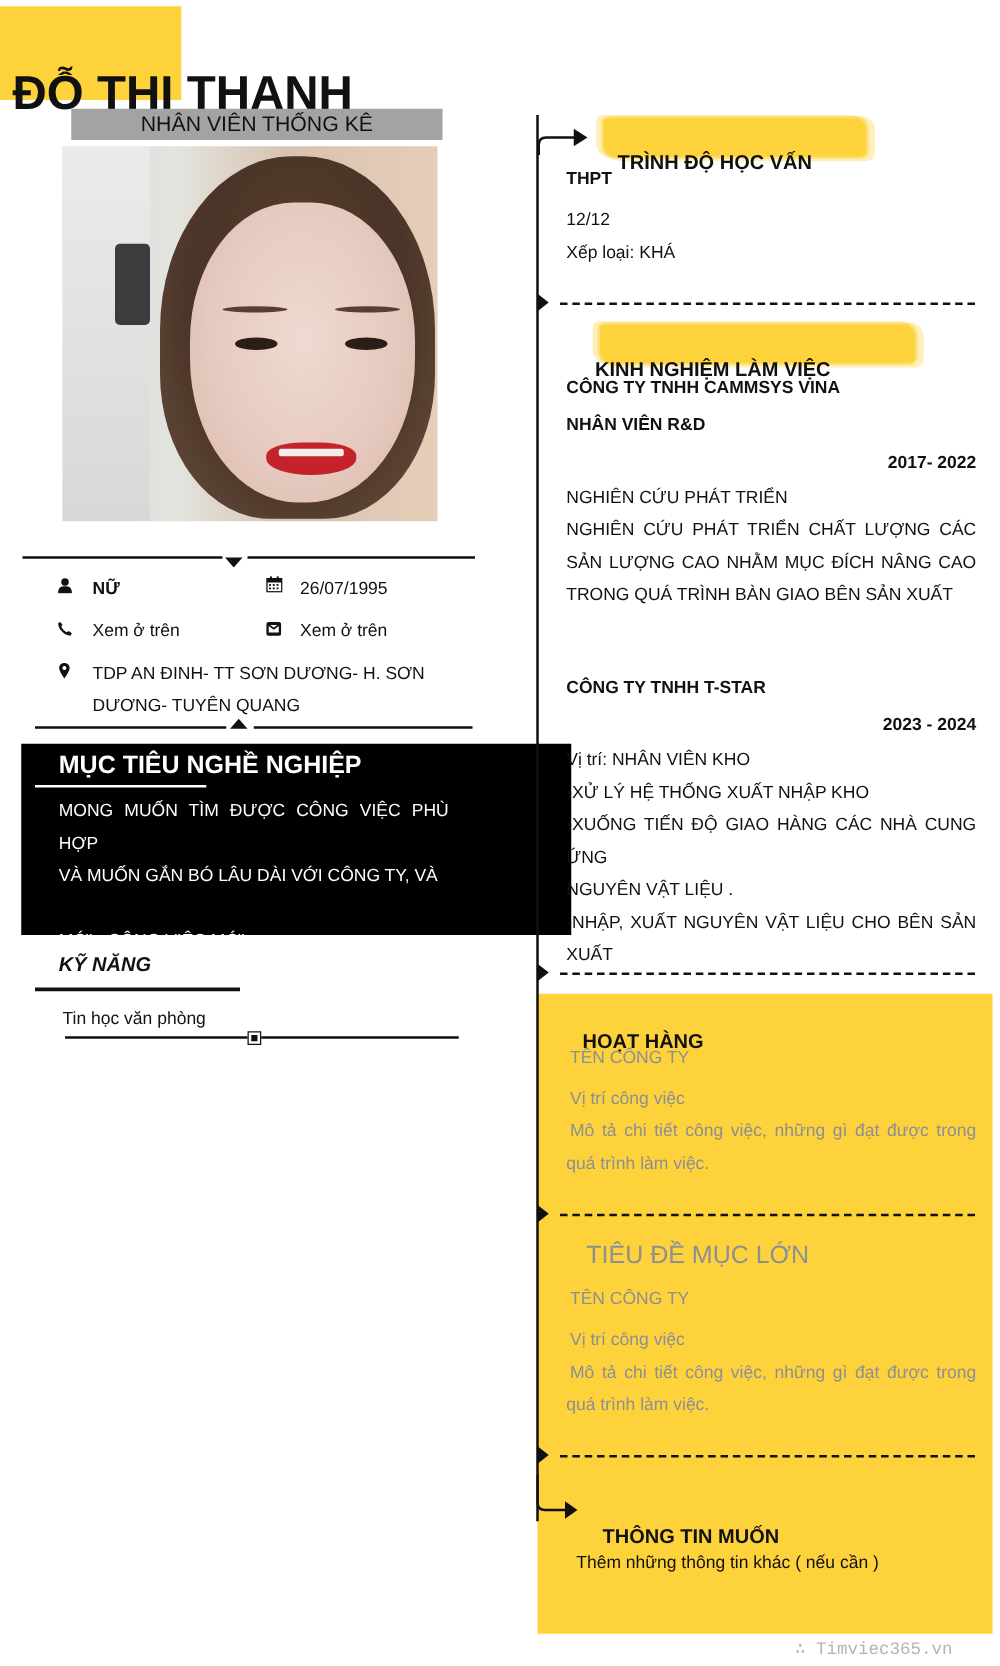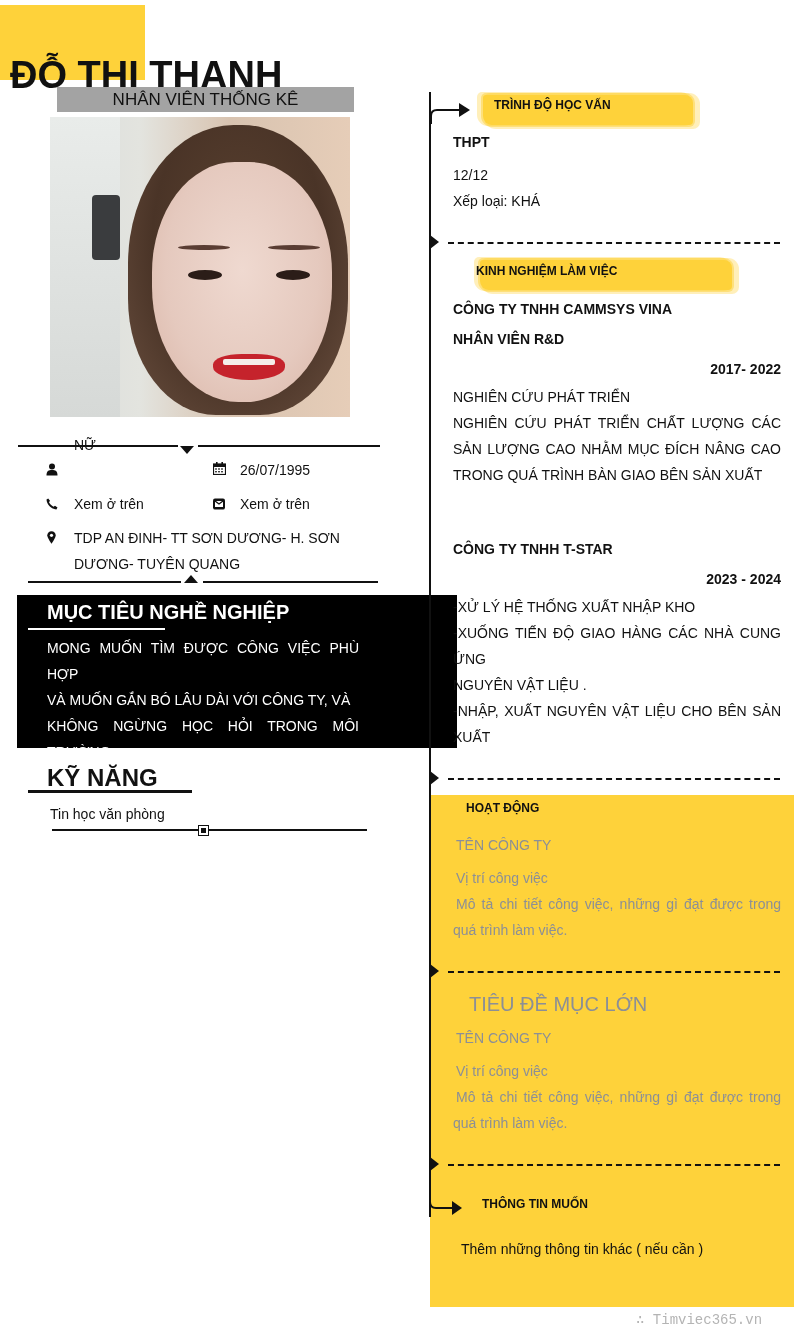--- a/index.html
+++ b/index.html
@@ -54,7 +54,7 @@
 
   .brush { background: #fed23a; border-radius: 3px 8px 4px 9px;
            box-shadow: 0 0 0 2px rgba(254,210,58,0.5), 4px 1px 0 3px rgba(254,210,58,0.35), -4px -1px 0 2px rgba(254,210,58,0.35); }
-  .sec-title { font-size: 12px; font-weight: bold; color: #111; white-space: nowrap; }
+  .sec-title { font-size: 16px; font-weight: bold; color: #111; white-space: nowrap; margin-top: 24px; }
 
   .dash { height: 0; border-top: 2px dashed #111; }
   .marker { width: 0; height: 0; border-top: 7px solid transparent; border-bottom: 7px solid transparent; border-left: 9px solid #111; }

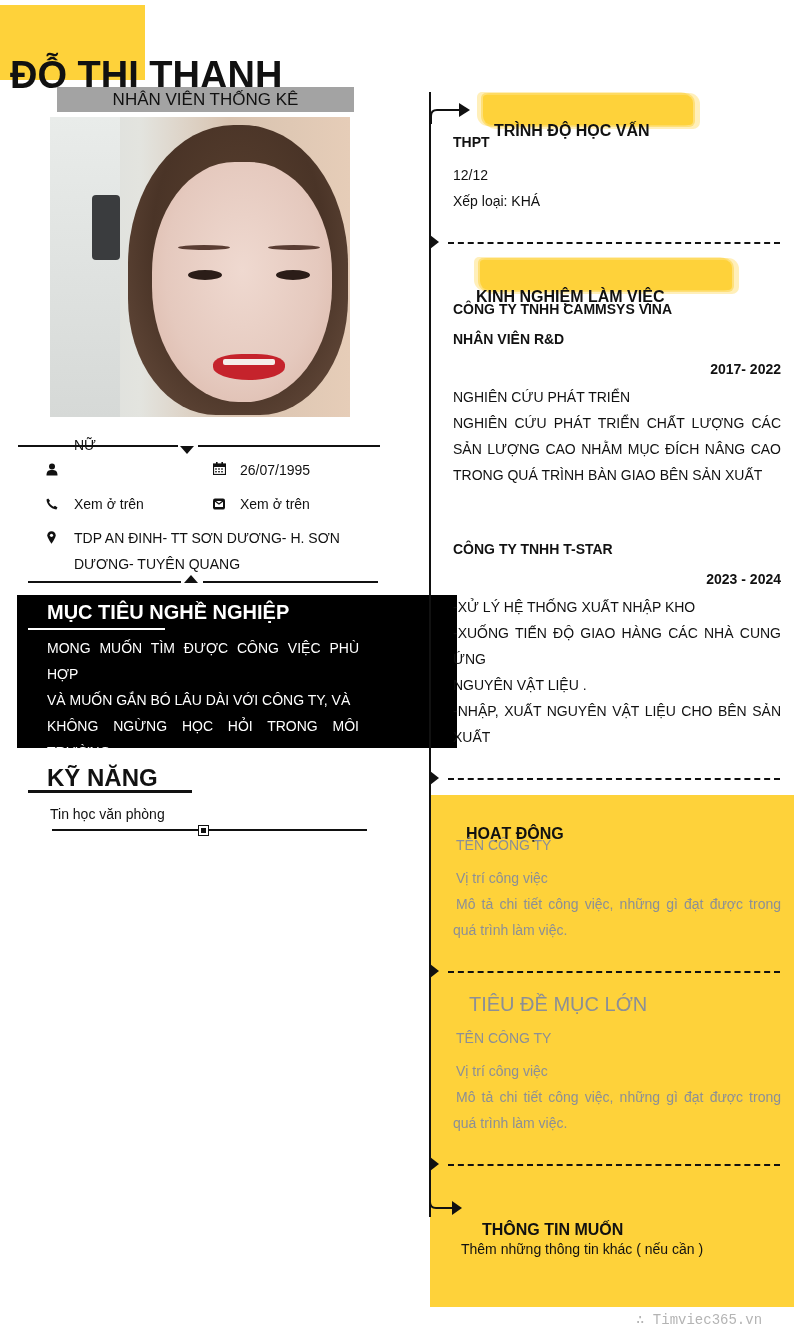--- a/index.html
+++ b/index.html
@@ -100,7 +100,7 @@
       <path d="M0.5 12.5 C0.5 8 2.5 7 6 7 C9.5 7 11.5 8 11.5 12.5 Z" fill="#111"></path>
     </svg>
 </div>
-<div class="abs info-row" style="left:74px; top:437px;">NỮ</div>
+<div class="abs info-row" style="left:74px; top:462px;font-weight:bold;">NỮ</div>
 
 <div class="abs" style="left:213px; top:461px;">
   <svg width="13" height="13" viewBox="0 0 13 13">

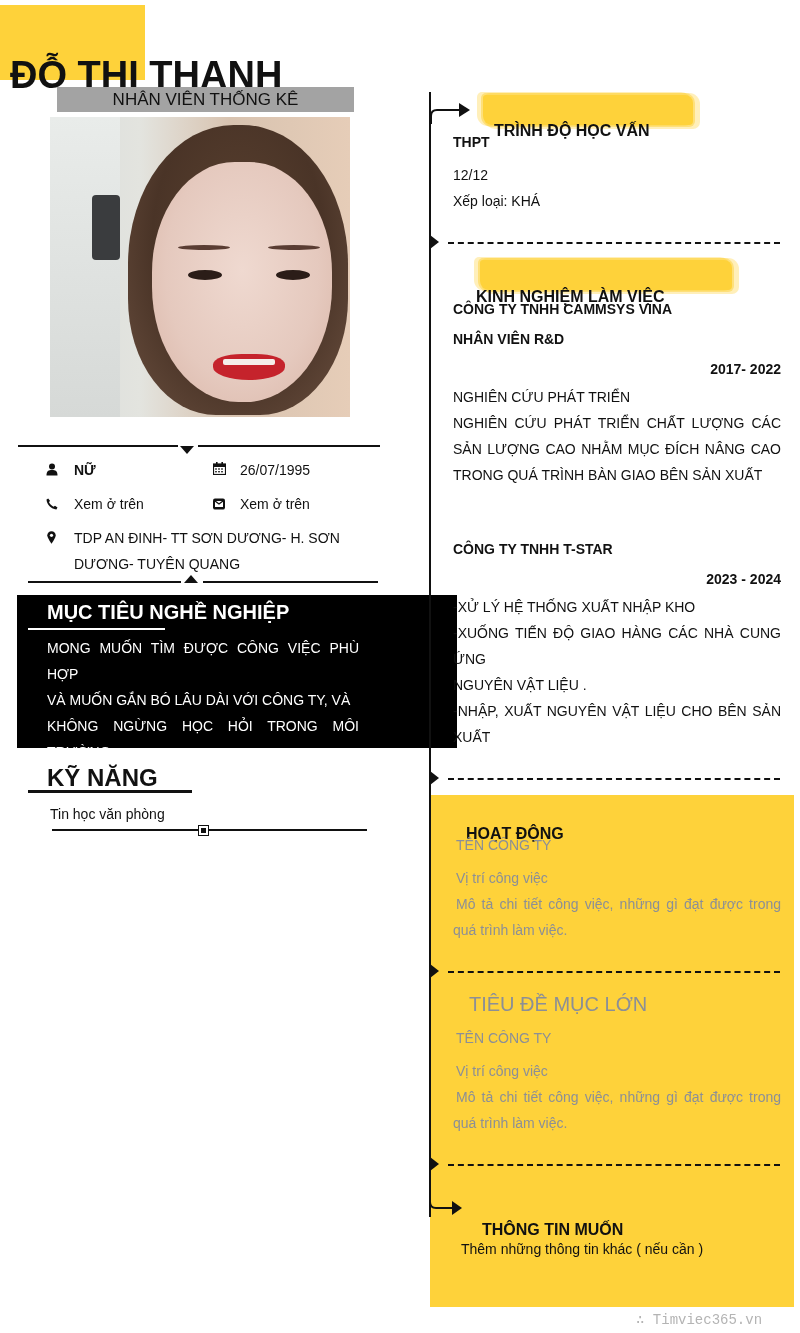--- a/index.html
+++ b/index.html
@@ -200,6 +200,7 @@
 <div class="abs r-bold" style="left:453px; top:541px;">CÔNG TY TNHH T-STAR</div>
 <div class="abs r-bold" style="right:19px; top:571px;">2023 - 2024</div>
 <div class="abs r-text" style="left:453px; top:594px; width:328px;">
+  <div>Vị trí: NHÂN VIÊN KHO</div>
   <div>-XỬ LÝ HỆ THỐNG XUẤT NHẬP KHO</div>
   <div style="text-align:justify; text-align-last:justify;">-XUỐNG TIẾN ĐỘ GIAO HÀNG CÁC NHÀ CUNG ỨNG</div>
   <div>NGUYÊN VẬT LIỆU .</div>

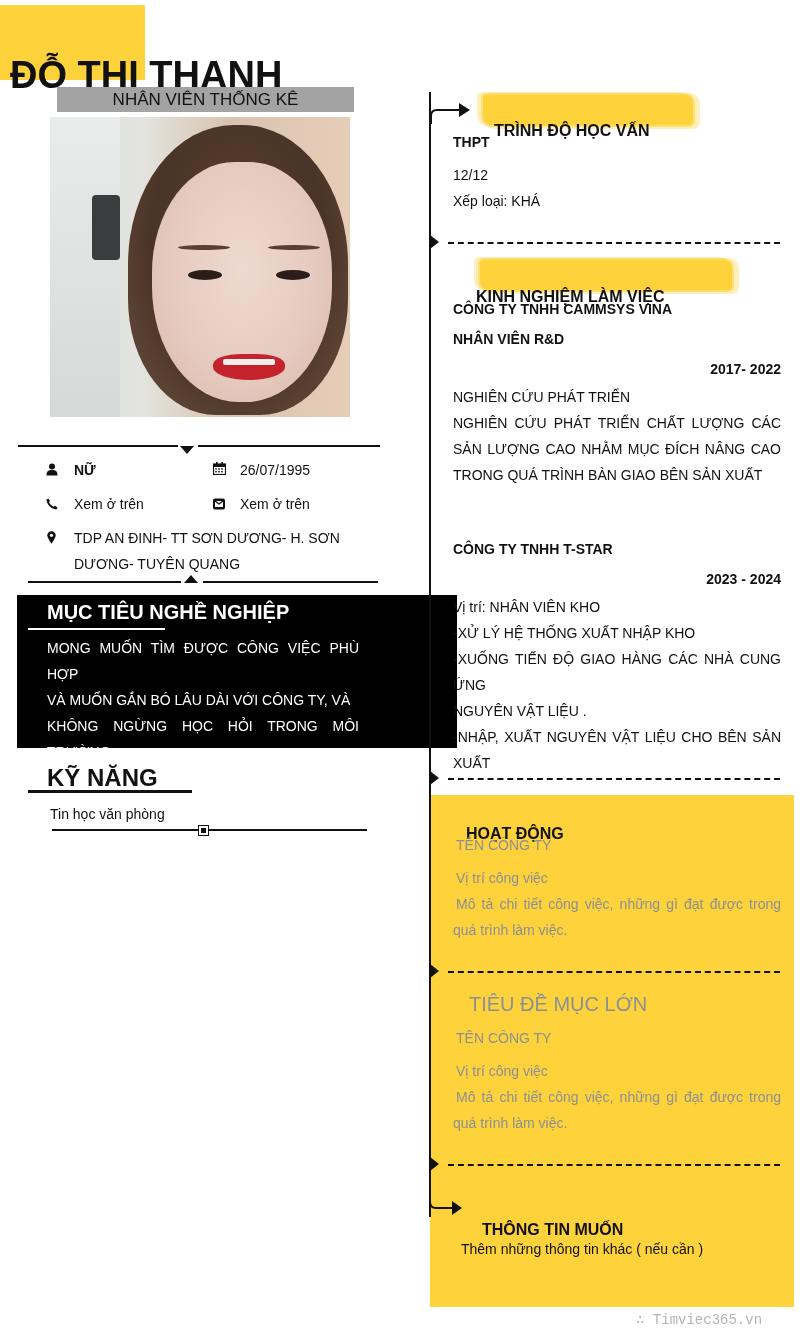--- a/index.html
+++ b/index.html
@@ -155,7 +155,7 @@
   <p>
     <span>MONG MUỐN TÌM ĐƯỢC CÔNG VIỆC PHÙ HỢP</span><br>
     <span>VÀ MUỐN GẮN BÓ LÂU DÀI VỚI CÔNG TY, VÀ</span><br>
-    <span>KHÔNG NGỪNG HỌC HỎI TRONG MÔI TRƯỜNG</span><br>
+    <br>
     <span>MỚI , CÔNG VIỆC MỚI</span>
   </p>
 </div>

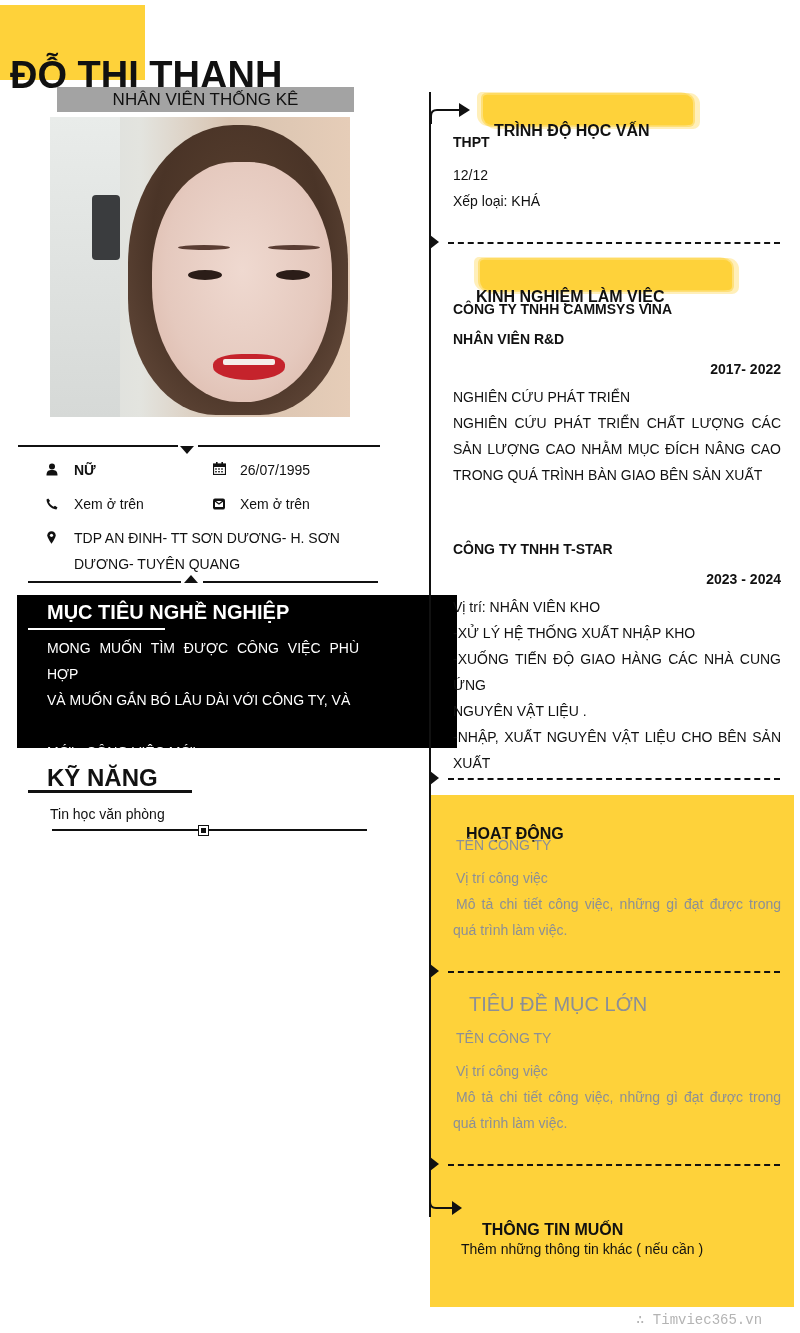--- a/index.html
+++ b/index.html
@@ -41,7 +41,7 @@
   .objective p { position:absolute; left: 30px; top: 40px; width: 312px; font-size: 14px; line-height: 26px; color: #fff; text-align: justify; }
 
   
-  .skills-title { left: 47px; top: 764px; font-size: 24px; font-weight: bold; }
+  .skills-title { left: 47px; top: 764px; font-size: 16px; font-weight: bold; font-style: italic; }
   .skills-uline { left: 28px; top: 790px; width: 164px; height: 3px; background:#111; }
   .skill-name { left: 50px; top: 806px; font-size: 14px; }
   .skill-track { left: 52px; top: 829px; width: 315px; height: 2px; background:#111; }

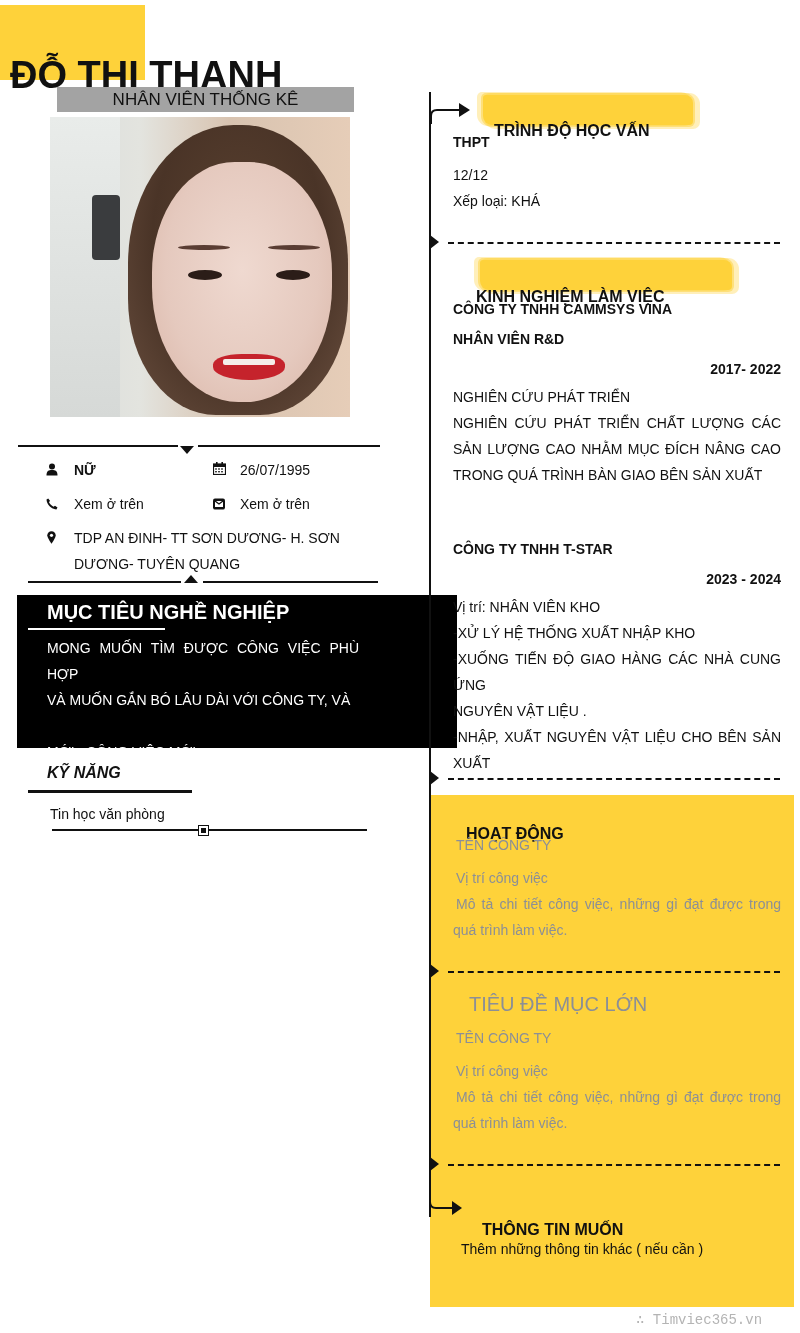--- a/index.html
+++ b/index.html
@@ -211,7 +211,7 @@
 <div class="abs marker" style="left:430px; top:771px;"></div>
 <div class="abs dash" style="left:448px; top:778px; width:332px;"></div>
 
-<div class="abs sec-title" style="left:466px; top:801px;">HOẠT ĐỘNG</div>
+<div class="abs sec-title" style="left:466px; top:801px;">HOẠT HÀNG</div>
 <div class="abs r-text muted" style="left:456px; top:832px;">TÊN CÔNG TY</div>
 <div class="abs r-text muted" style="left:456px; top:865px;">Vị trí công việc</div>
 <div class="abs r-text muted" style="left:453px; top:891px; width:328px;">

